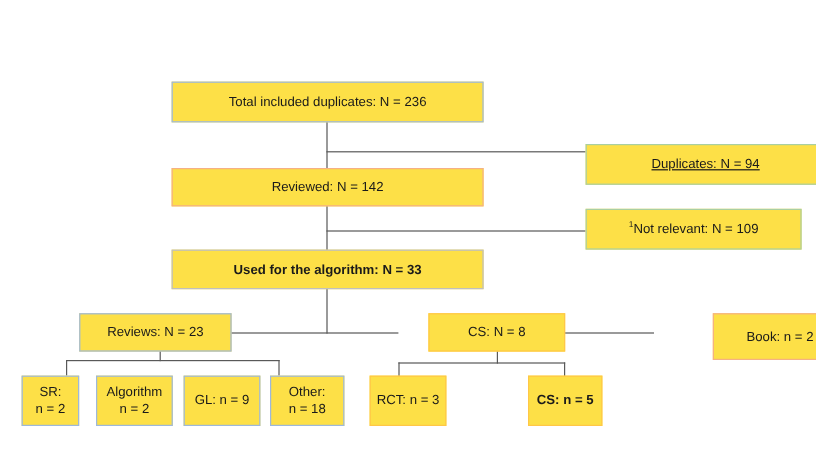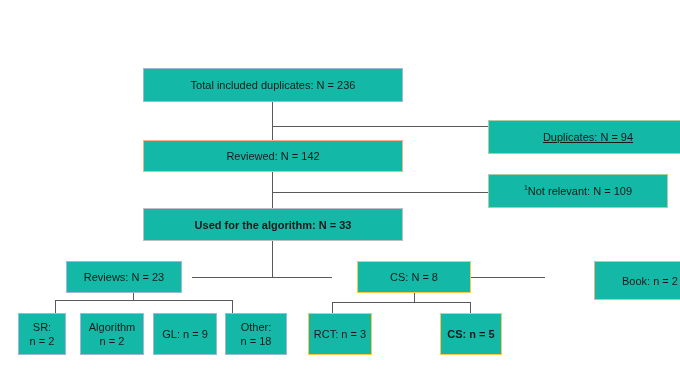--- a/index.html
+++ b/index.html
@@ -19,7 +19,7 @@
     position: absolute;
     box-sizing: border-box;
     border: 1px solid #999999;
-    background: #14b8a6;
+    background: #fde047;
     display: flex;
     flex-direction: column;
     align-items: center;

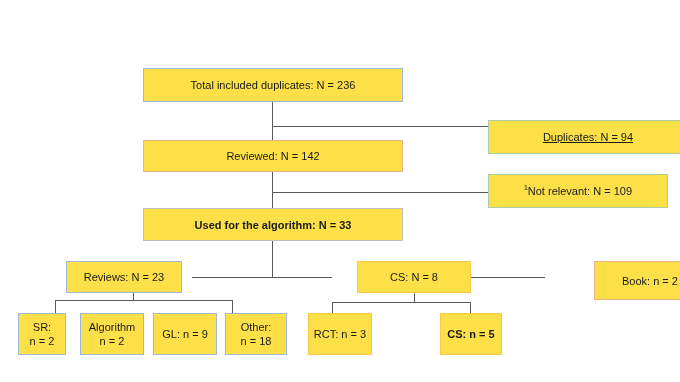--- a/index.html
+++ b/index.html
@@ -96,7 +96,7 @@
     <span>Used for the algorithm: N = 33</span>
   </div>
 
-  <div class="box bd-blue" style="left:66px; top:261px; width:116px; height:32px;">
+  <div class="box bd-blue" style="left:66px; top:261px; width:127px; height:32px;">
     <span>Reviews: N = 23</span>
   </div>
 

